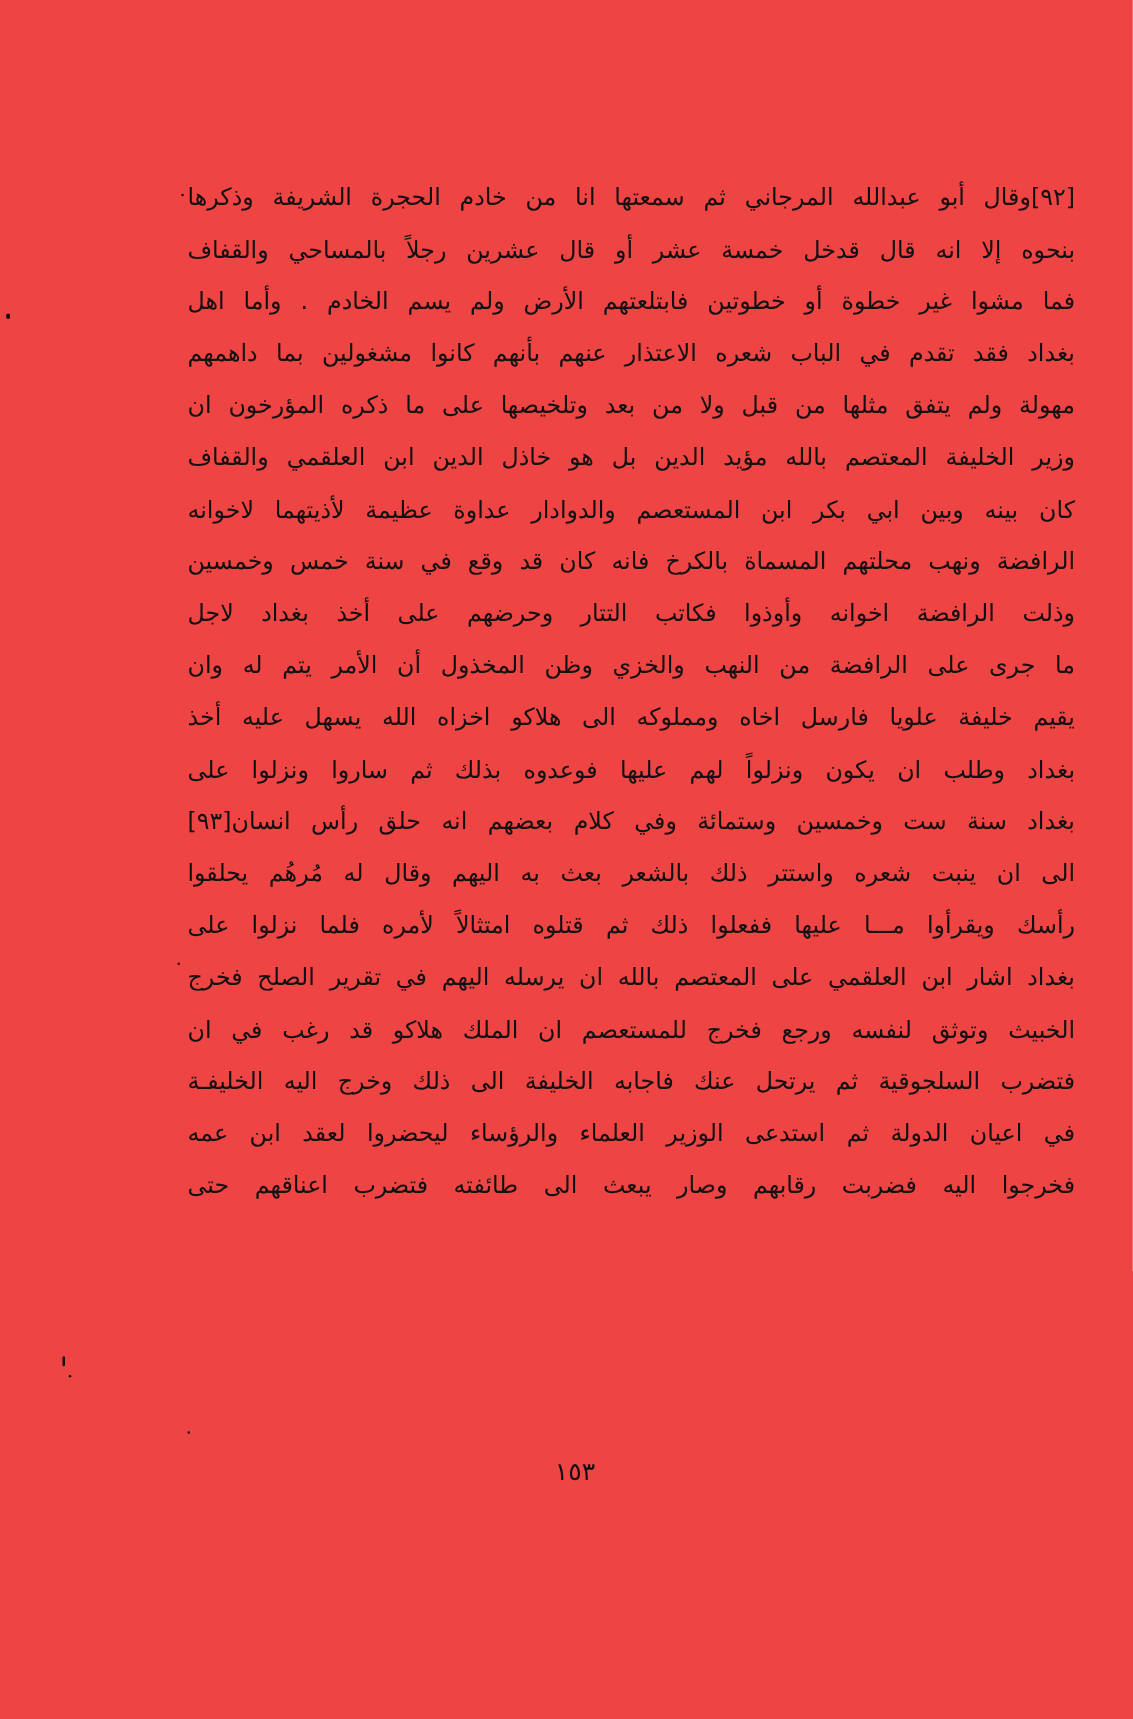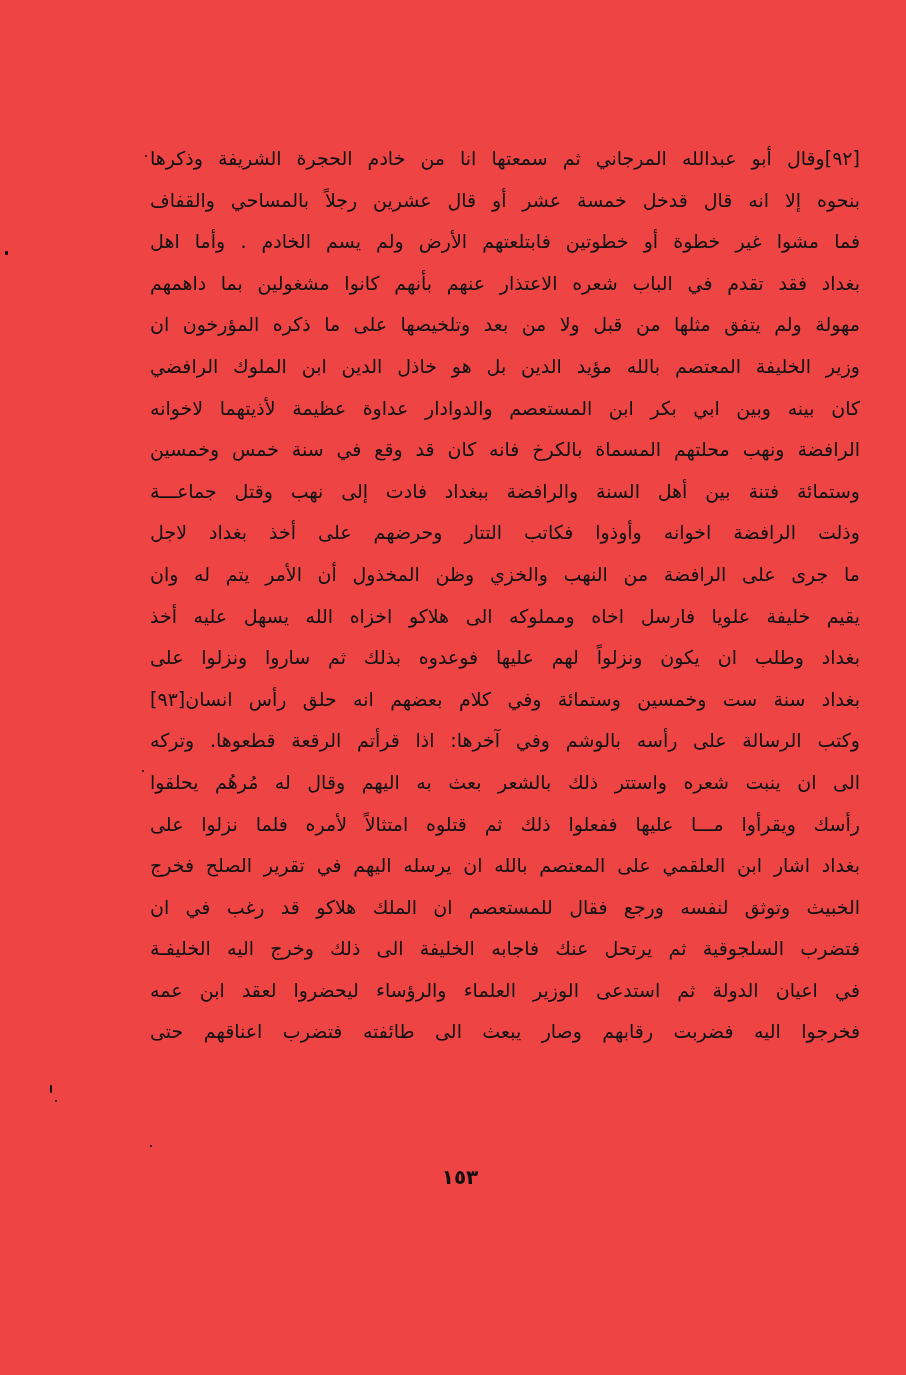--- a/index.html
+++ b/index.html
@@ -57,7 +57,7 @@
     <span class="line">فما مشوا غير خطوة أو خطوتين فابتلعتهم الأرض ولم يسم الخادم . وأما اهل</span>
     <span class="line">بغداد فقد تقدم في الباب شعره الاعتذار عنهم بأنهم كانوا مشغولين بما داهمهم</span>
     <span class="line">مهولة ولم يتفق مثلها من قبل ولا من بعد وتلخيصها على ما ذكره المؤرخون ان</span>
-    <span class="line">وزير الخليفة المعتصم بالله مؤيد الدين بل هو خاذل الدين ابن الملوك الرافضي</span>
+    <span class="line">وزير الخليفة المعتصم بالله مؤيد الدين بل هو خاذل الدين ابن العلقمي والقفاف</span>
     <span class="line">كان بينه وبين ابي بكر ابن المستعصم والدوادار عداوة عظيمة لأذيتهما لاخوانه</span>
     <span class="line">الرافضة ونهب محلتهم المسماة بالكرخ فانه كان قد وقع في سنة خمس وخمسين</span>
     <span class="line">وستمائة فتنة بين أهل السنة والرافضة ببغداد فادت إلى نهب وقتل جماعـــة</span>

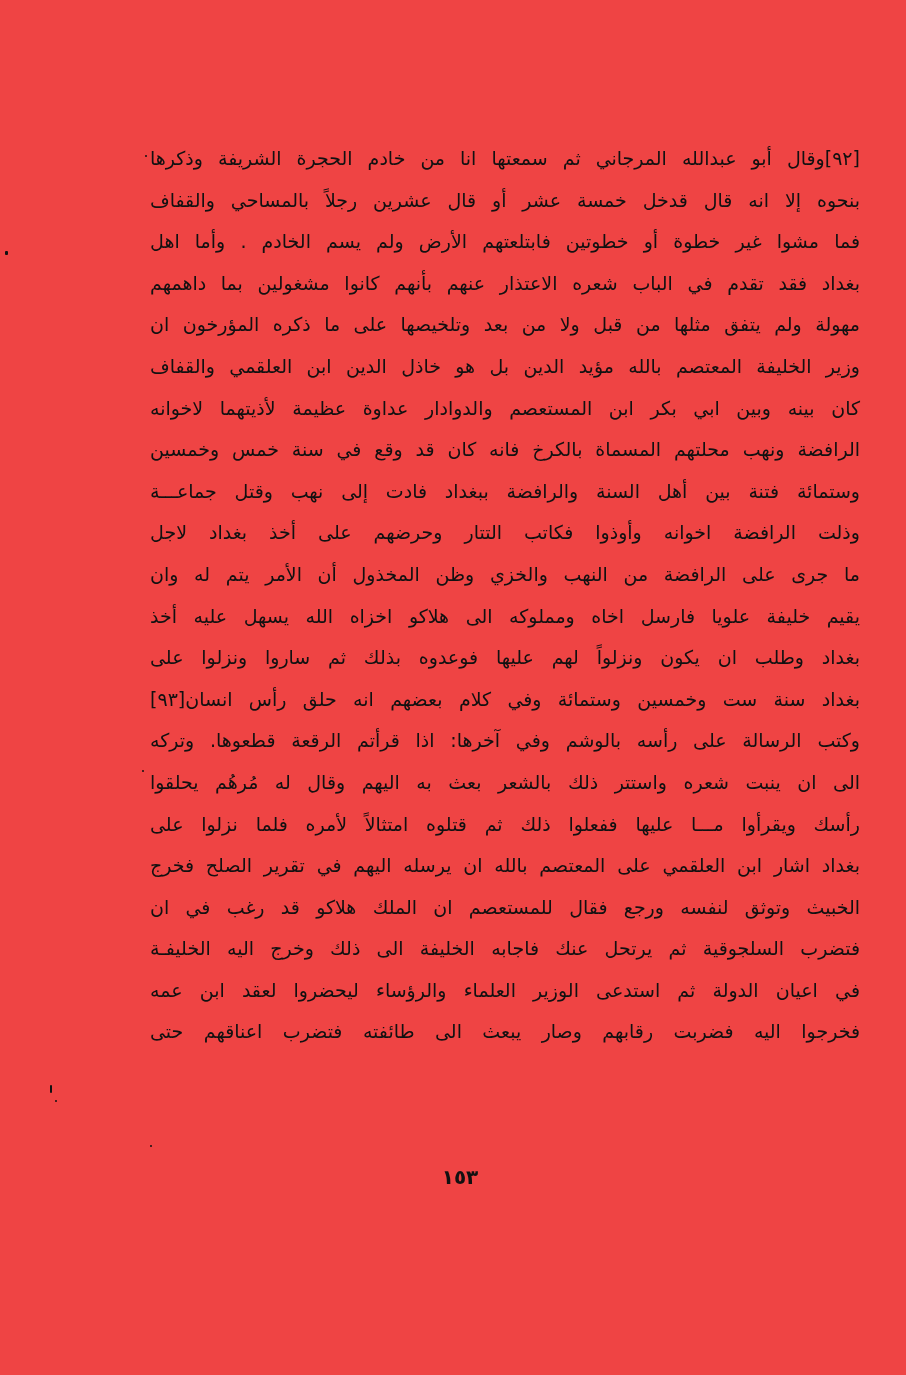--- a/index.html
+++ b/index.html
@@ -60,7 +60,6 @@
     <span class="line">وزير الخليفة المعتصم بالله مؤيد الدين بل هو خاذل الدين ابن العلقمي والقفاف</span>
     <span class="line">كان بينه وبين ابي بكر ابن المستعصم والدوادار عداوة عظيمة لأذيتهما لاخوانه</span>
     <span class="line">الرافضة ونهب محلتهم المسماة بالكرخ فانه كان قد وقع في سنة خمس وخمسين</span>
-    <span class="line">وستمائة فتنة بين أهل السنة والرافضة ببغداد فادت إلى نهب وقتل جماعـــة</span>
     <span class="line">وذلت الرافضة اخوانه وأوذوا فكاتب التتار وحرضهم على أخذ بغداد لاجل</span>
     <span class="line">ما جرى على الرافضة من النهب والخزي وظن المخذول أن الأمر يتم له وان</span>
     <span class="line">يقيم خليفة علويا فارسل اخاه ومملوكه الى هلاكو اخزاه الله يسهل عليه أخذ</span>

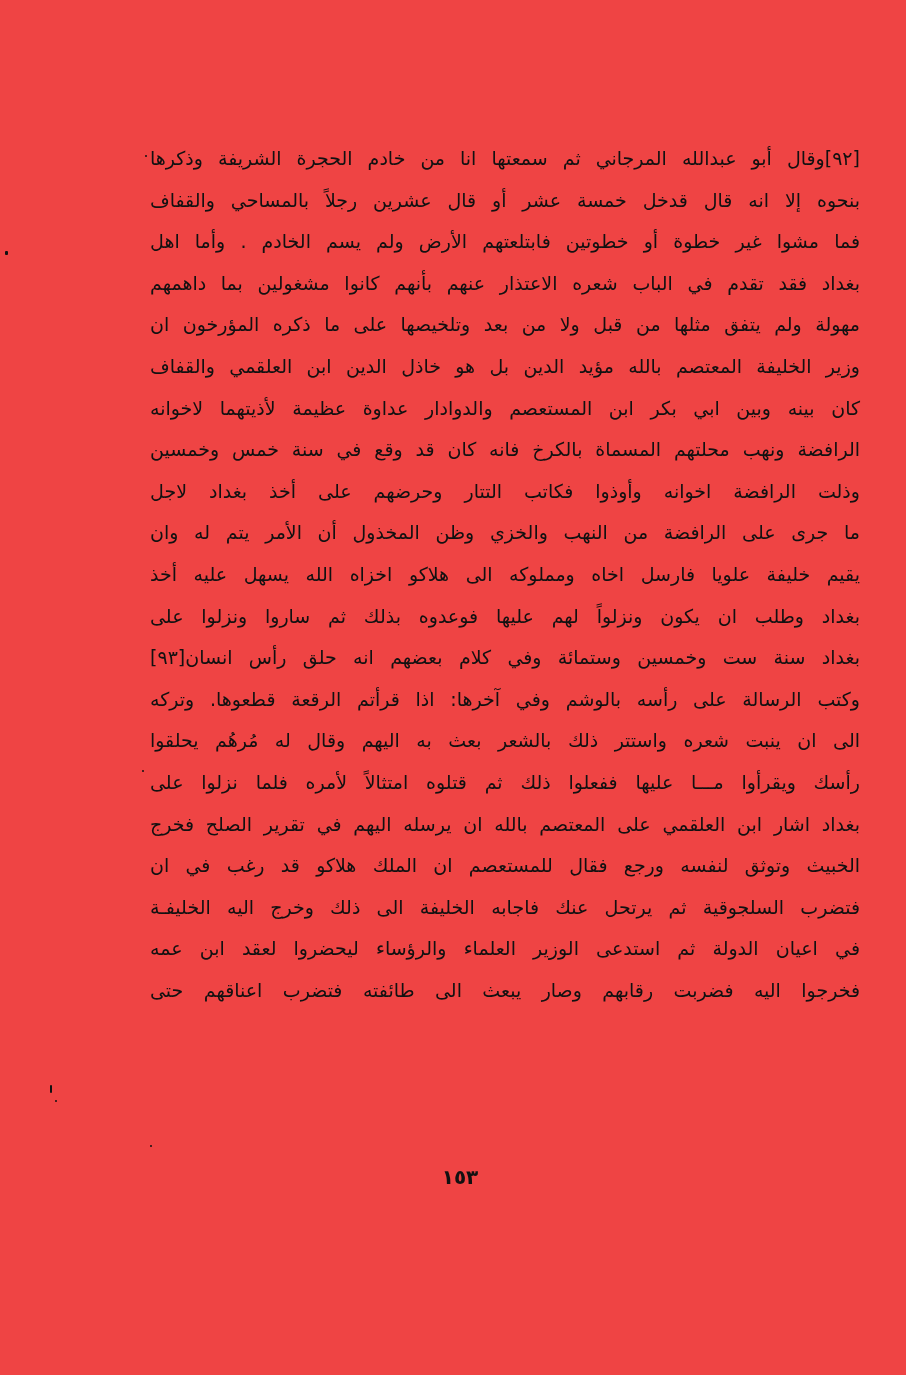--- a/index.html
+++ b/index.html
@@ -65,7 +65,6 @@
     <span class="line">يقيم خليفة علويا فارسل اخاه ومملوكه الى هلاكو اخزاه الله يسهل عليه أخذ</span>
     <span class="line">بغداد وطلب ان يكون ونزلواً لهم عليها فوعدوه بذلك ثم ساروا ونزلوا على</span>
     <span class="line">بغداد سنة ست وخمسين وستمائة وفي كلام بعضهم انه حلق رأس انسان[٩٣]</span>
-    <span class="line">وكتب الرسالة على رأسه بالوشم وفي آخرها: اذا قرأتم الرقعة قطعوها. وتركه</span>
     <span class="line">الى ان ينبت شعره واستتر ذلك بالشعر بعث به اليهم وقال له مُرهُم يحلقوا</span>
     <span class="line">رأسك ويقرأوا مـــا عليها ففعلوا ذلك ثم قتلوه امتثالاً لأمره فلما نزلوا على</span>
     <span class="line">بغداد اشار ابن العلقمي على المعتصم بالله ان يرسله اليهم في تقرير الصلح فخرج</span>

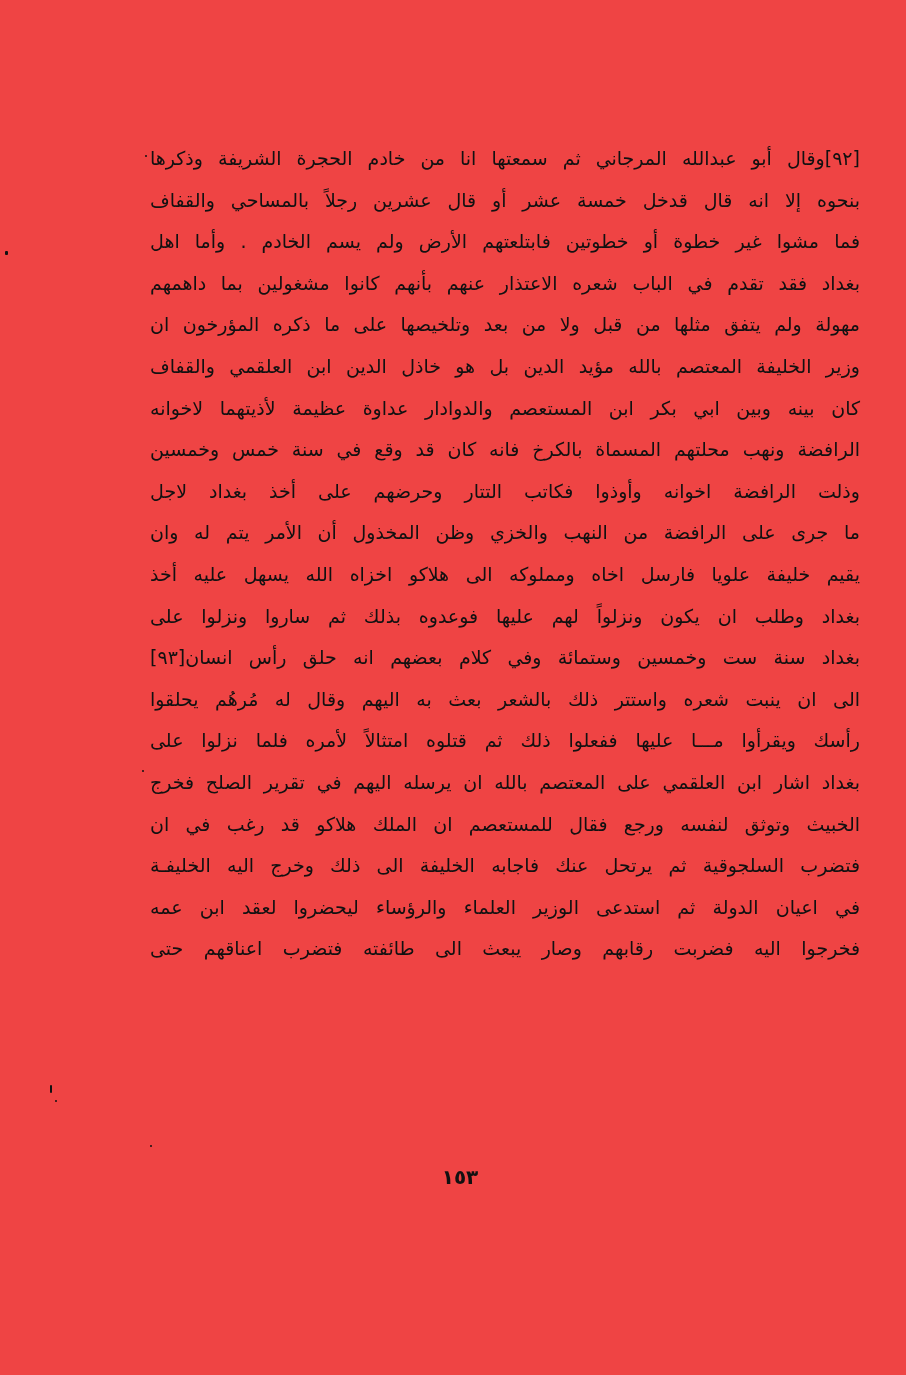--- a/index.html
+++ b/index.html
@@ -68,7 +68,7 @@
     <span class="line">الى ان ينبت شعره واستتر ذلك بالشعر بعث به اليهم وقال له مُرهُم يحلقوا</span>
     <span class="line">رأسك ويقرأوا مـــا عليها ففعلوا ذلك ثم قتلوه امتثالاً لأمره فلما نزلوا على</span>
     <span class="line">بغداد اشار ابن العلقمي على المعتصم بالله ان يرسله اليهم في تقرير الصلح فخرج</span>
-    <span class="line">الخبيث وتوثق لنفسه ورجع فقال للمستعصم ان الملك هلاكو قد رغب في ان</span>
+    <span class="line">الخبيث وتوثق لنفسه ورجع فخرج للمستعصم ان الملك هلاكو قد رغب في ان</span>
     <span class="line">فتضرب السلجوقية ثم يرتحل عنك فاجابه الخليفة الى ذلك وخرج اليه الخليفـة</span>
     <span class="line">في اعيان الدولة ثم استدعى الوزير العلماء والرؤساء ليحضروا لعقد ابن عمه</span>
     <span class="line">فخرجوا اليه فضربت رقابهم وصار يبعث الى طائفته فتضرب اعناقهم حتى</span>

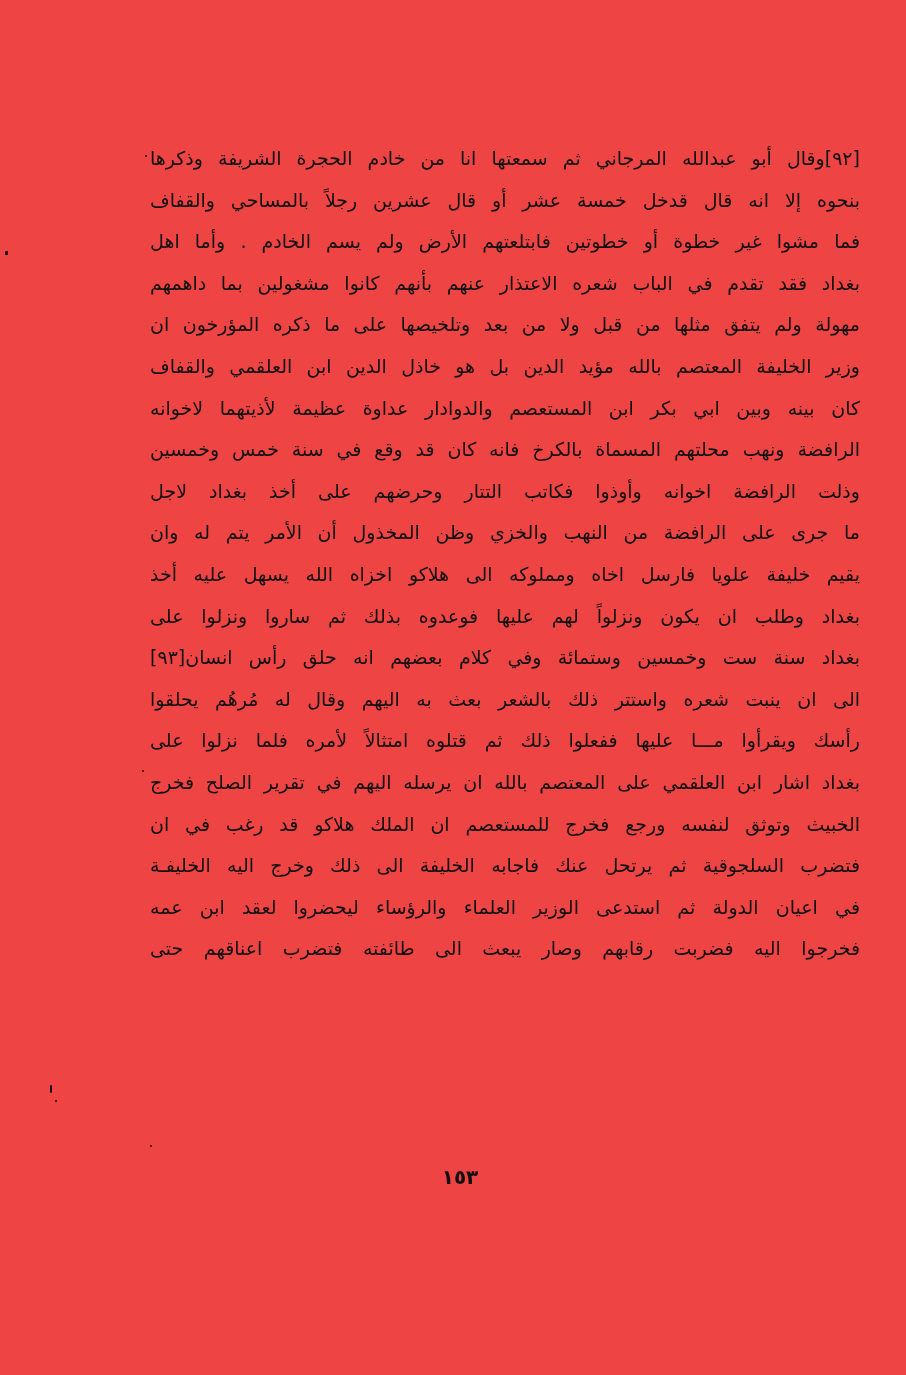--- a/index.html
+++ b/index.html
@@ -38,7 +38,7 @@
     left: 420px; top: 1165px; width: 80px;
     text-align: center;
     font-size: 20px;
-    font-weight: bold;
+    font-weight: normal;
     direction: rtl;
     font-family: "DejaVu Sans", sans-serif;
   }

